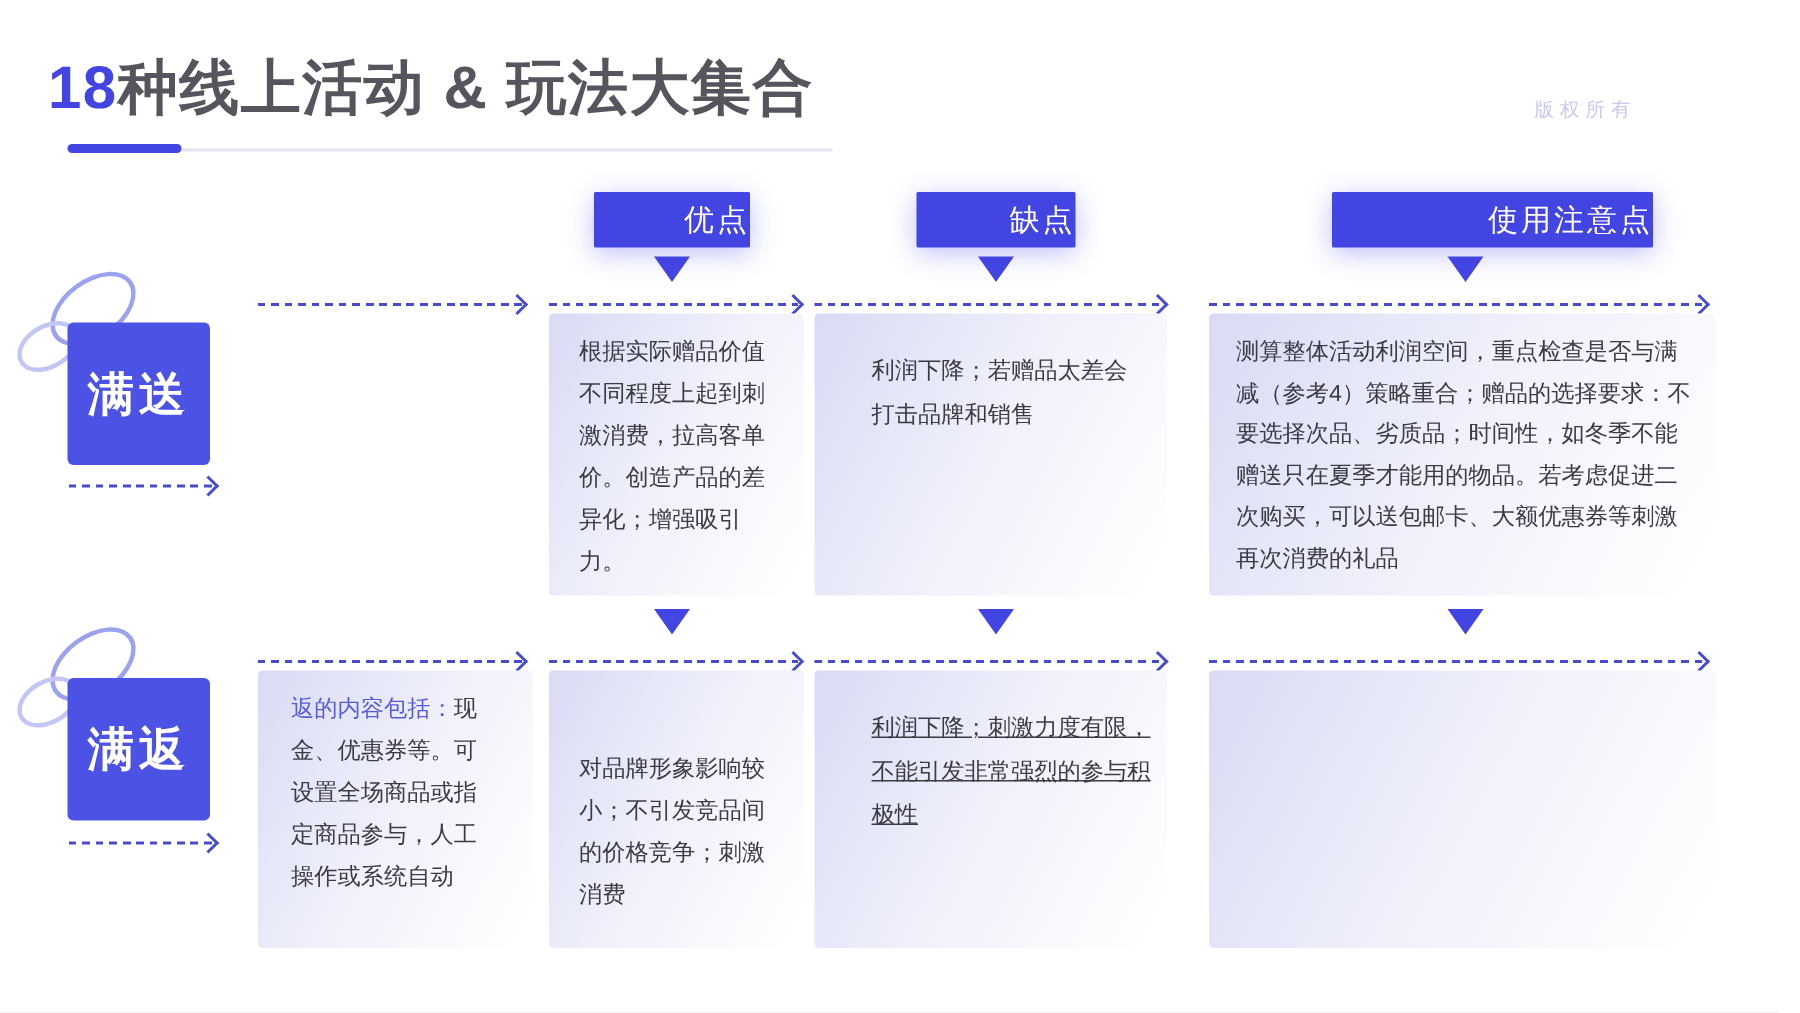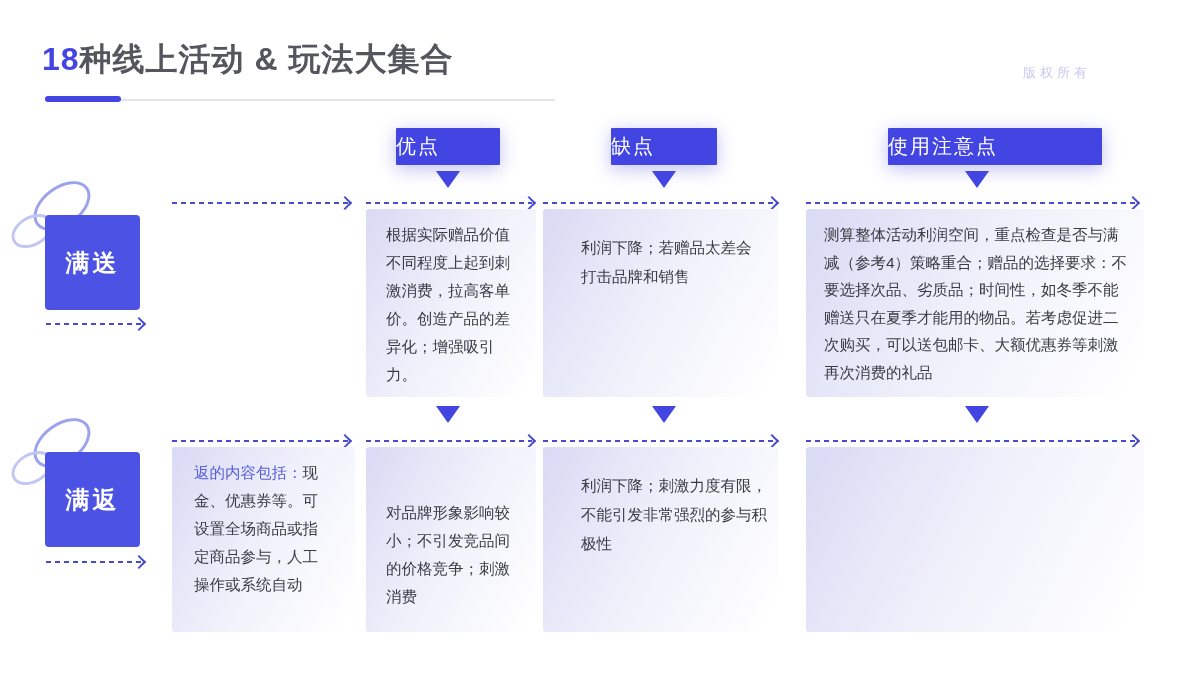--- a/index.html
+++ b/index.html
@@ -13,7 +13,7 @@
   *{box-sizing:border-box;}
 
   
-  .title{position:absolute;left:42px;top:33px;font-size:32px;font-weight:800;
+  .title{position:absolute;left:32px;top:33px;font-size:40px;font-weight:800;
          color:var(--title-text);letter-spacing:1px;line-height:52px;}
   .t-num{color:var(--accent);}
   .underline-gray{position:absolute;left:45px;top:99px;width:510px;height:2px;

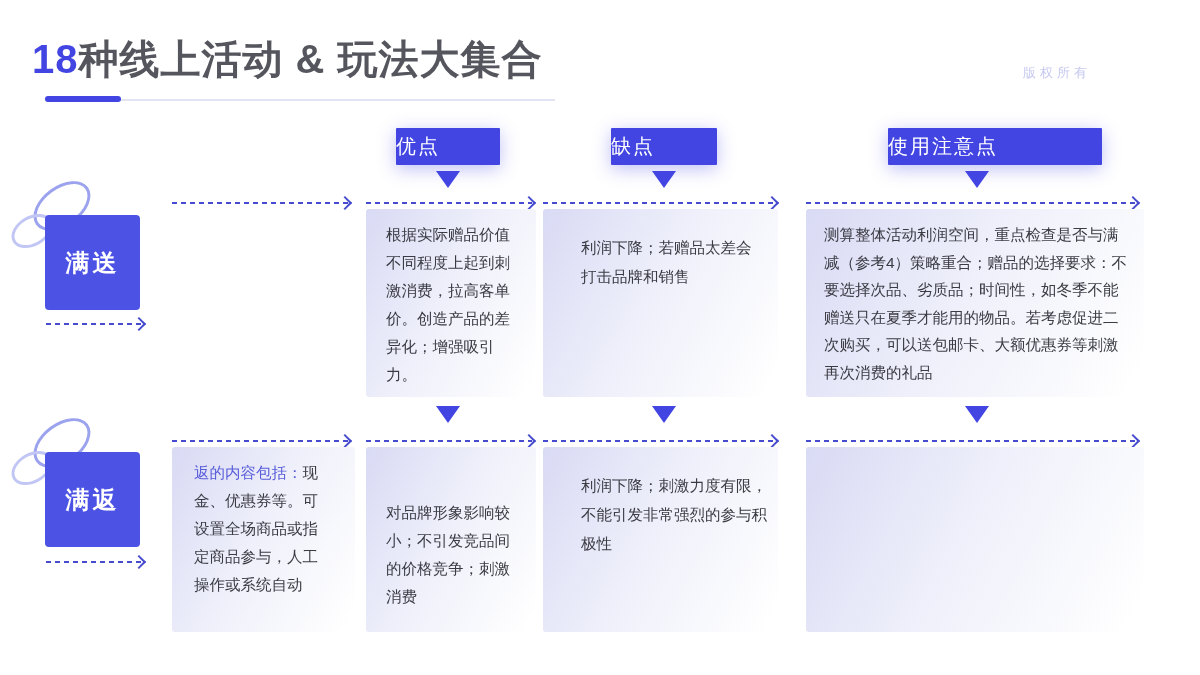--- a/index.html
+++ b/index.html
@@ -26,7 +26,7 @@
   
   .pill{position:absolute;top:128px;height:37px;background:var(--accent);
         border-radius:1px;color:#fff;display:flex;align-items:center;
-        justify-content:flex-start;font-size:20px;letter-spacing:2px;font-weight:500;
+        justify-content:flex-end;font-size:20px;letter-spacing:2px;font-weight:500;
         box-shadow:0 4px 18px rgba(86,90,232,.38);}
   .pill1{left:396px;width:104px}.pill2{left:611px;width:106px}.pill3{left:888px;width:214px}
 

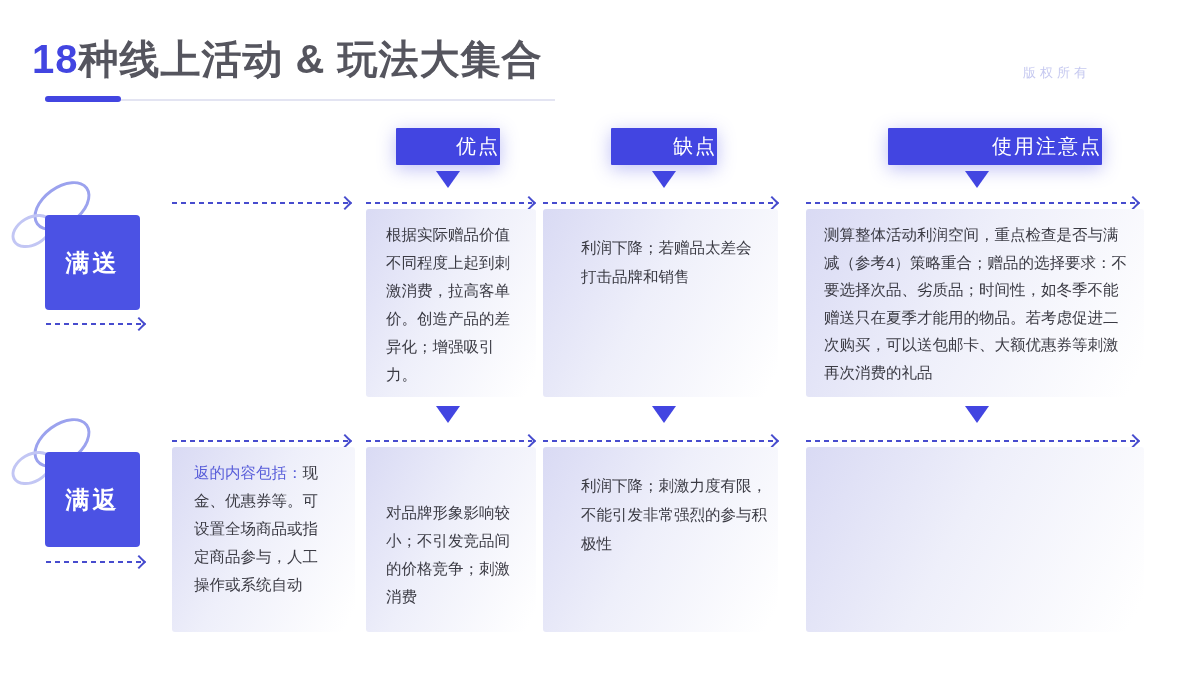--- a/index.html
+++ b/index.html
@@ -39,7 +39,7 @@
   
   .square{position:absolute;left:45px;width:95px;height:95px;background:var(--square);
           border-radius:4px;color:#fff;display:flex;align-items:center;justify-content:center;
-          font-size:24px;font-weight:700;letter-spacing:3px;z-index:2;}
+          font-size:31px;font-weight:700;letter-spacing:3px;z-index:2;}
   .sq1{top:215px}.sq2{top:452px}
   .loop{position:absolute;border:3px solid #9BA2EE;border-radius:50%;z-index:1;}
   .loopB{border-color:#C2C6F4;}

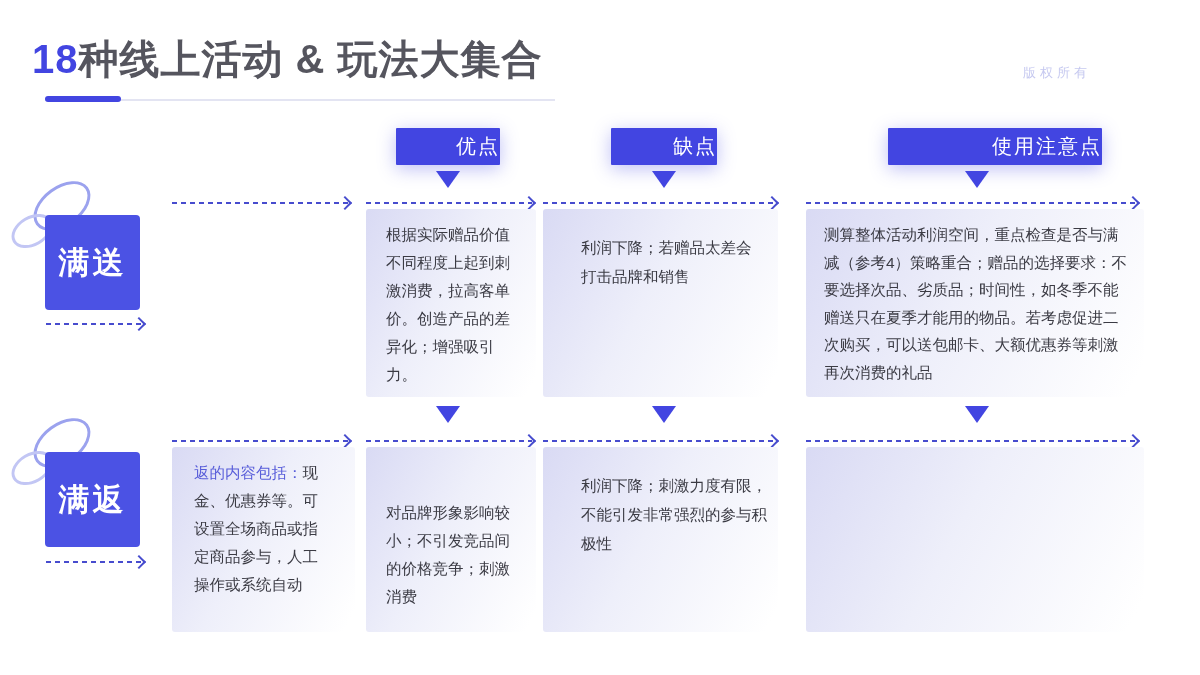--- a/index.html
+++ b/index.html
@@ -71,7 +71,7 @@
   .bc4{left:806px;width:338px;padding:12px 16px 0 18px;line-height:27.5px;}
   .br2.bc1{padding-right:24px;}
   .br2.bc2{padding-top:52px;}
-  .br2.bc3{padding-right:8px;}
+  .br2.bc3{padding-right:8px;text-decoration:underline;}
   .hl{color:var(--highlight-text);text-align:right;}
 </style>
 </head>

